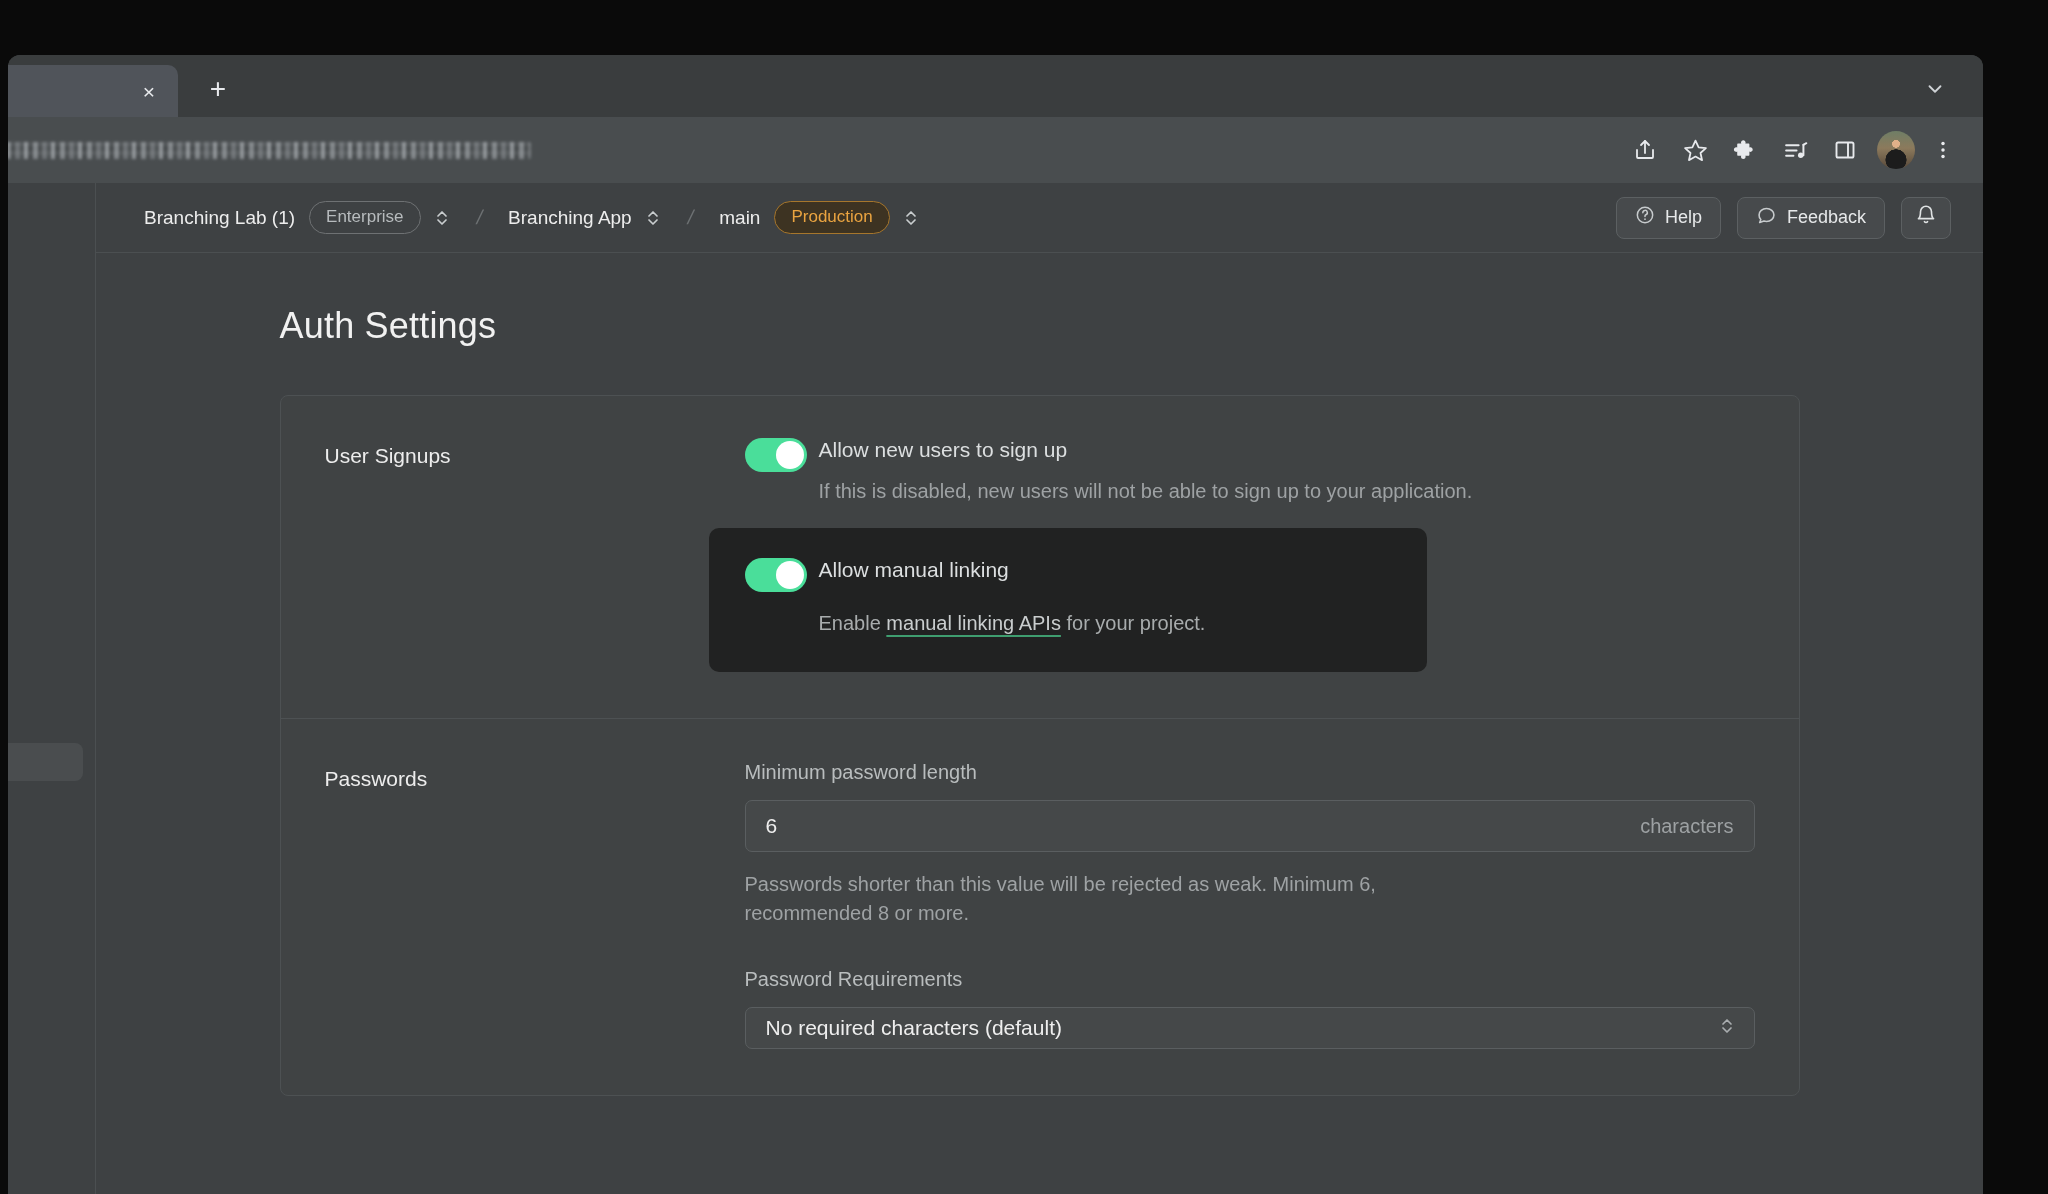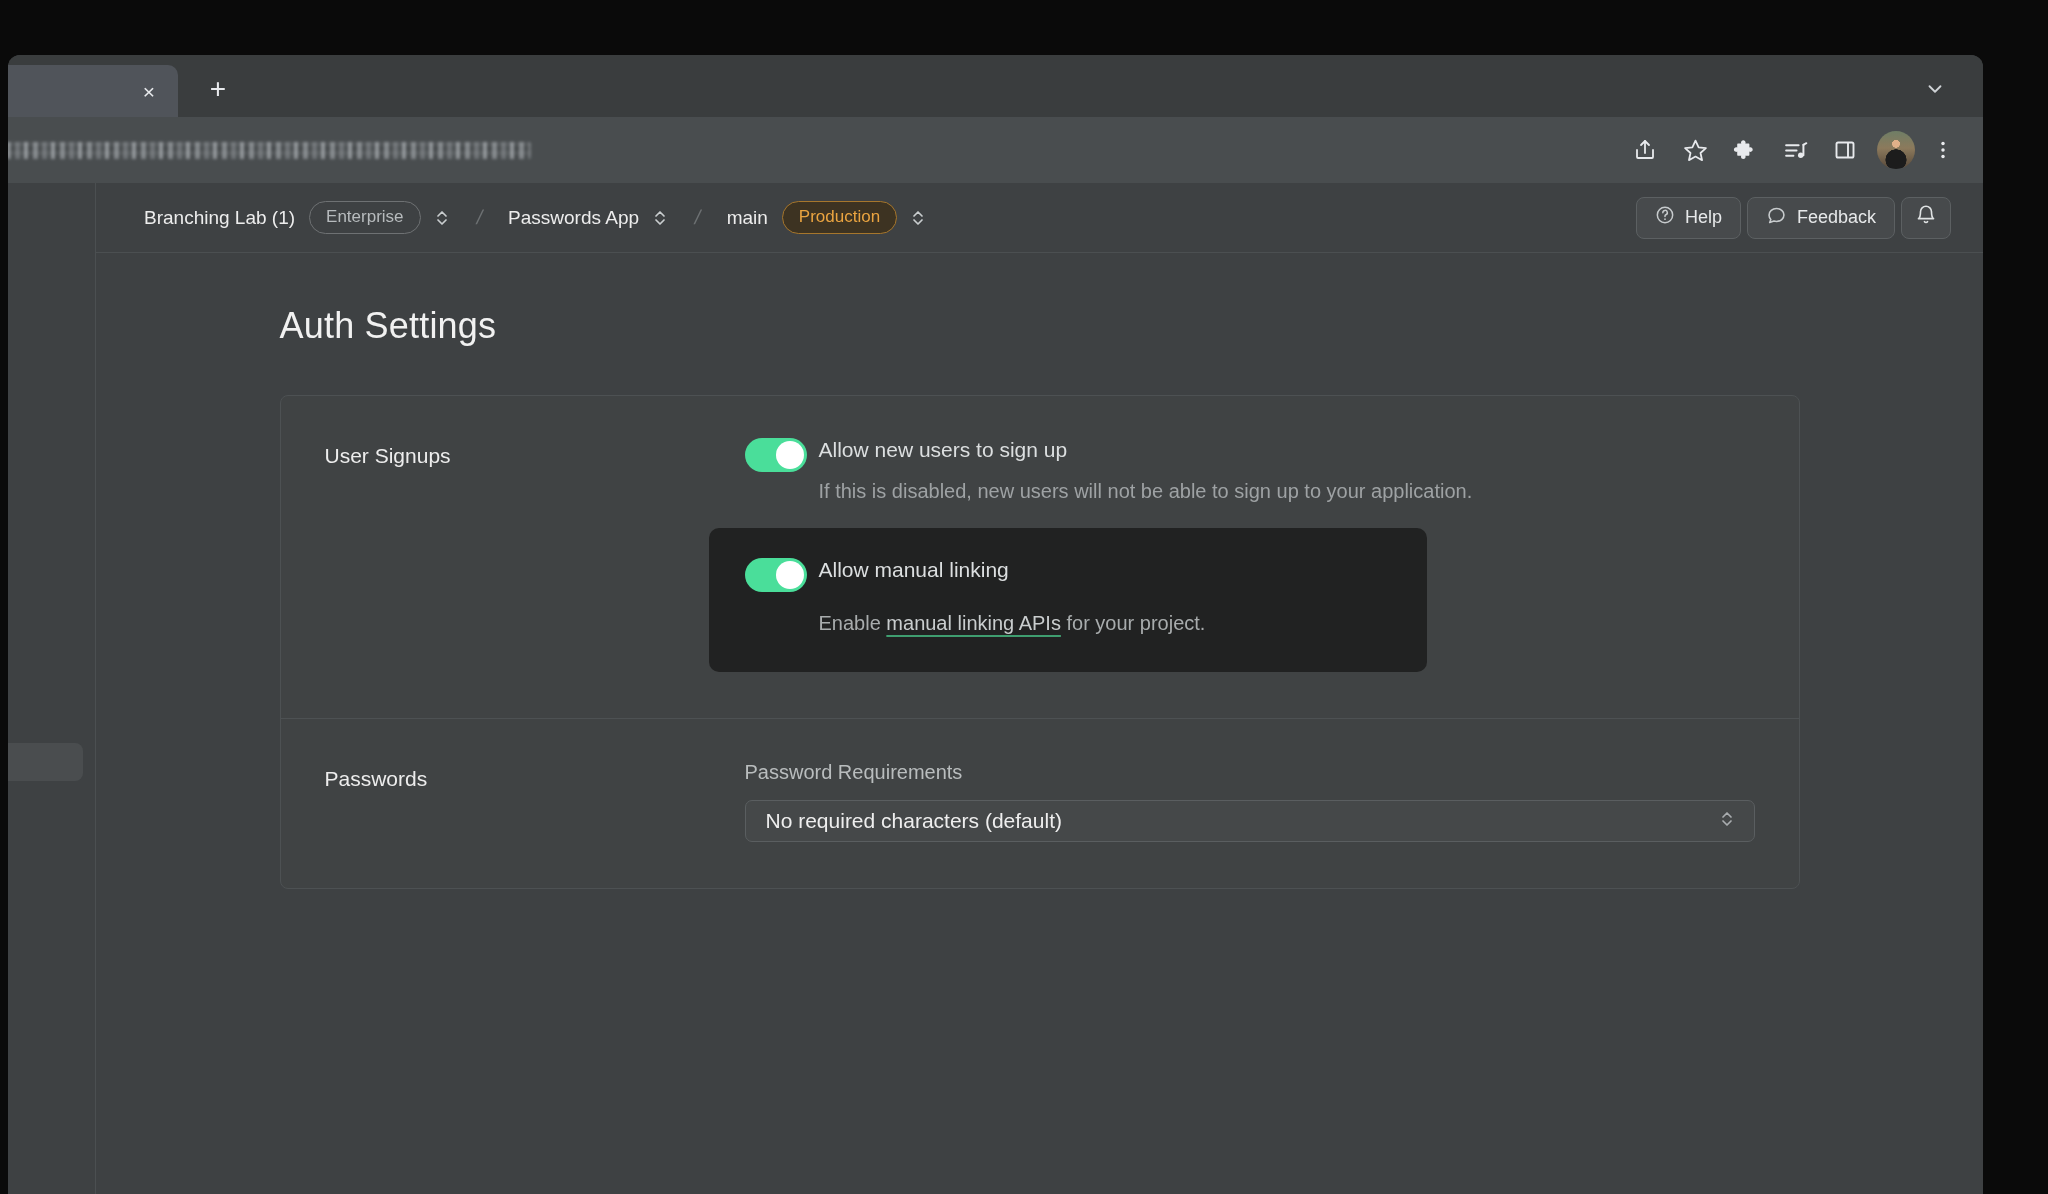--- a/index.html
+++ b/index.html
@@ -458,7 +458,7 @@
           </span>
           <span class="crumb-sep">/</span>
 
-          <span class="crumb-text">Passwords App</span>
+          <span class="crumb-text">Branching App</span>
           <span class="selector-chevrons">
             <svg width="18" height="22" viewBox="0 0 16 22" fill="none" stroke="currentColor" stroke-width="1.7" stroke-linecap="round" stroke-linejoin="round">
                 <polyline points="4 9 8 5 12 9"></polyline>

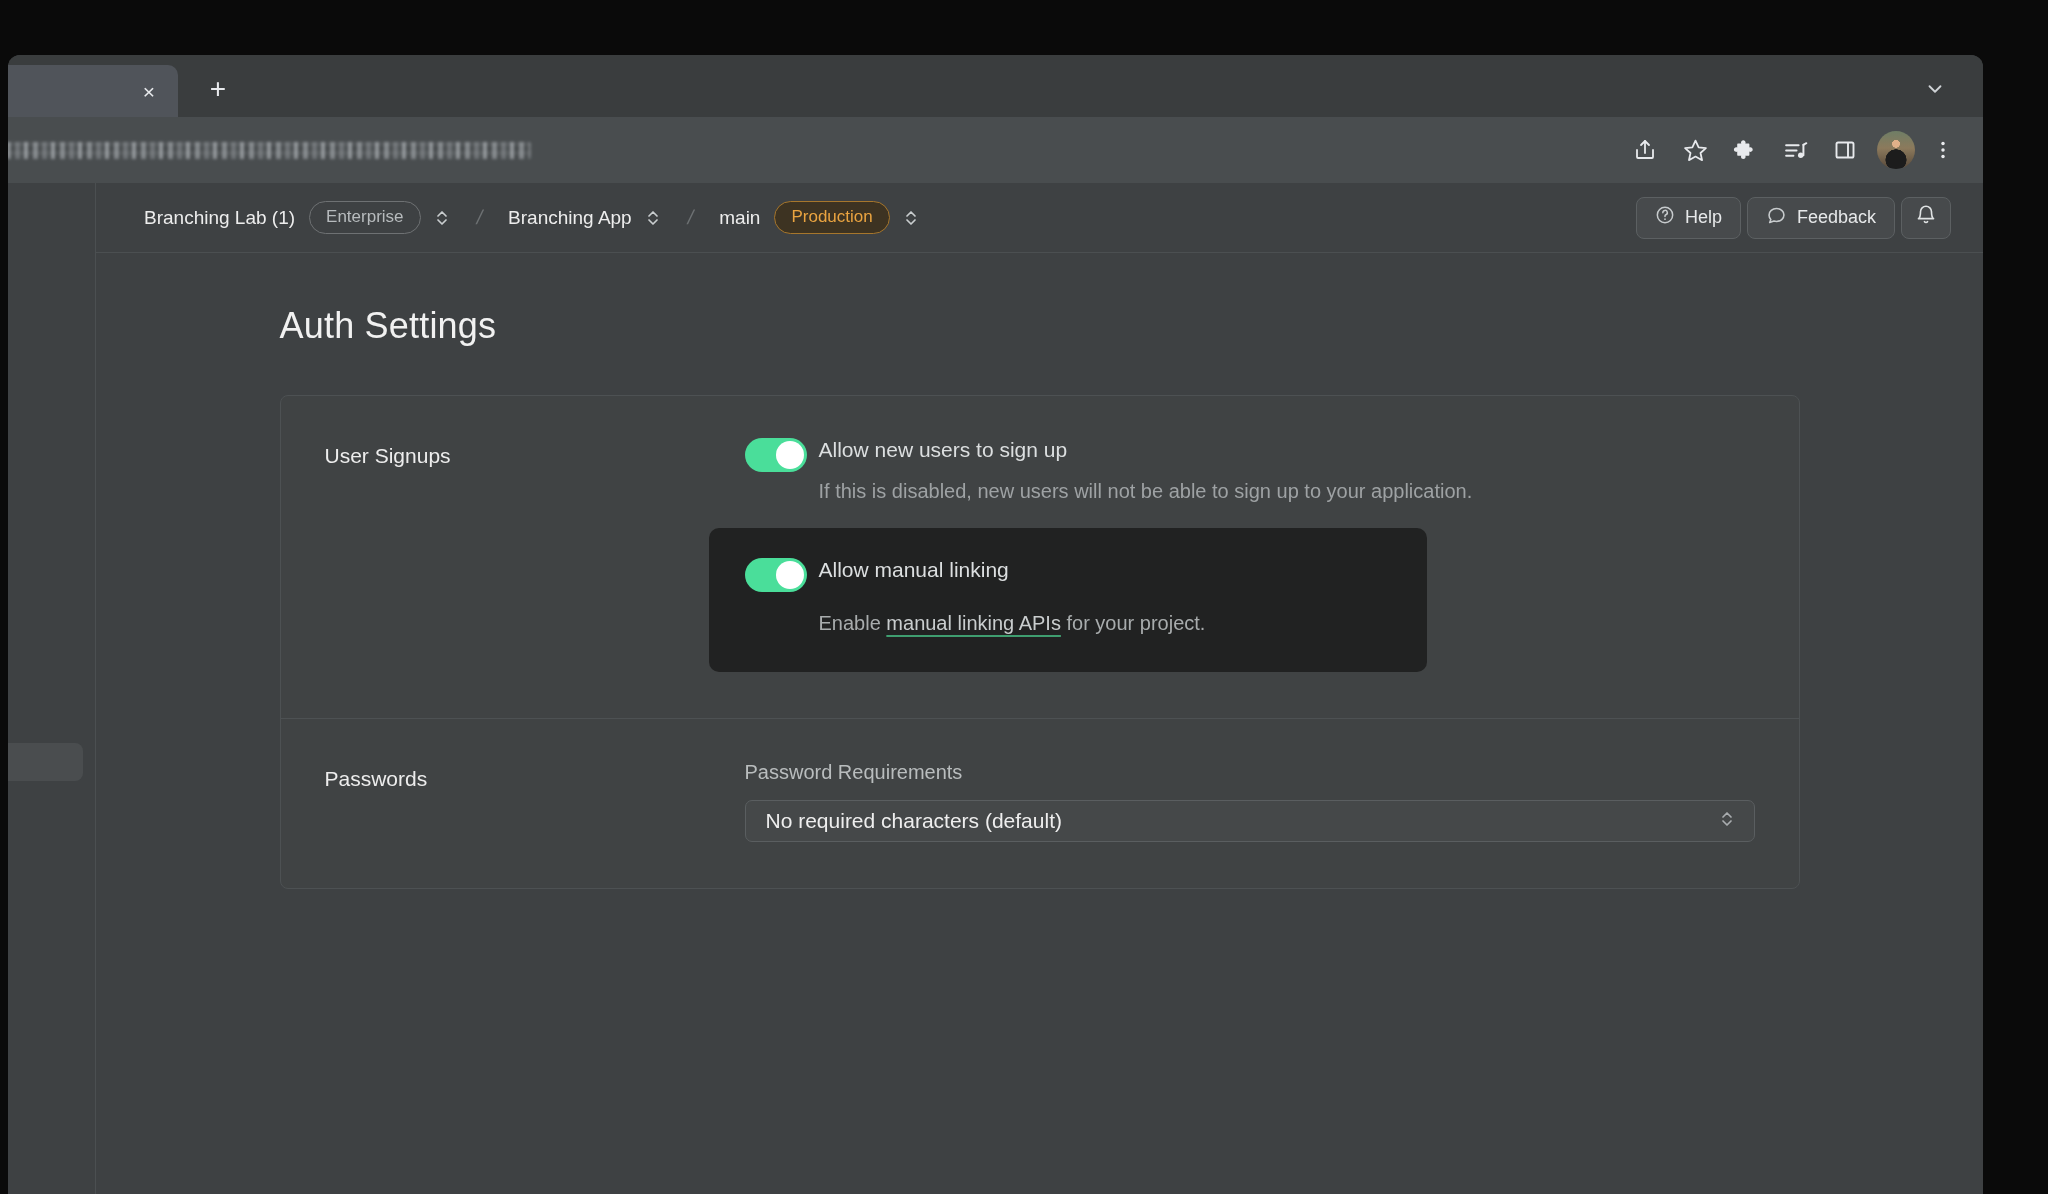--- a/index.html
+++ b/index.html
@@ -220,7 +220,7 @@
     display: flex; align-items: center;
     gap: 10px;
     padding: 0 18px;
-    margin-left: 6px;
+    margin-left: 16px;
     cursor: pointer;
     white-space: nowrap;
   }

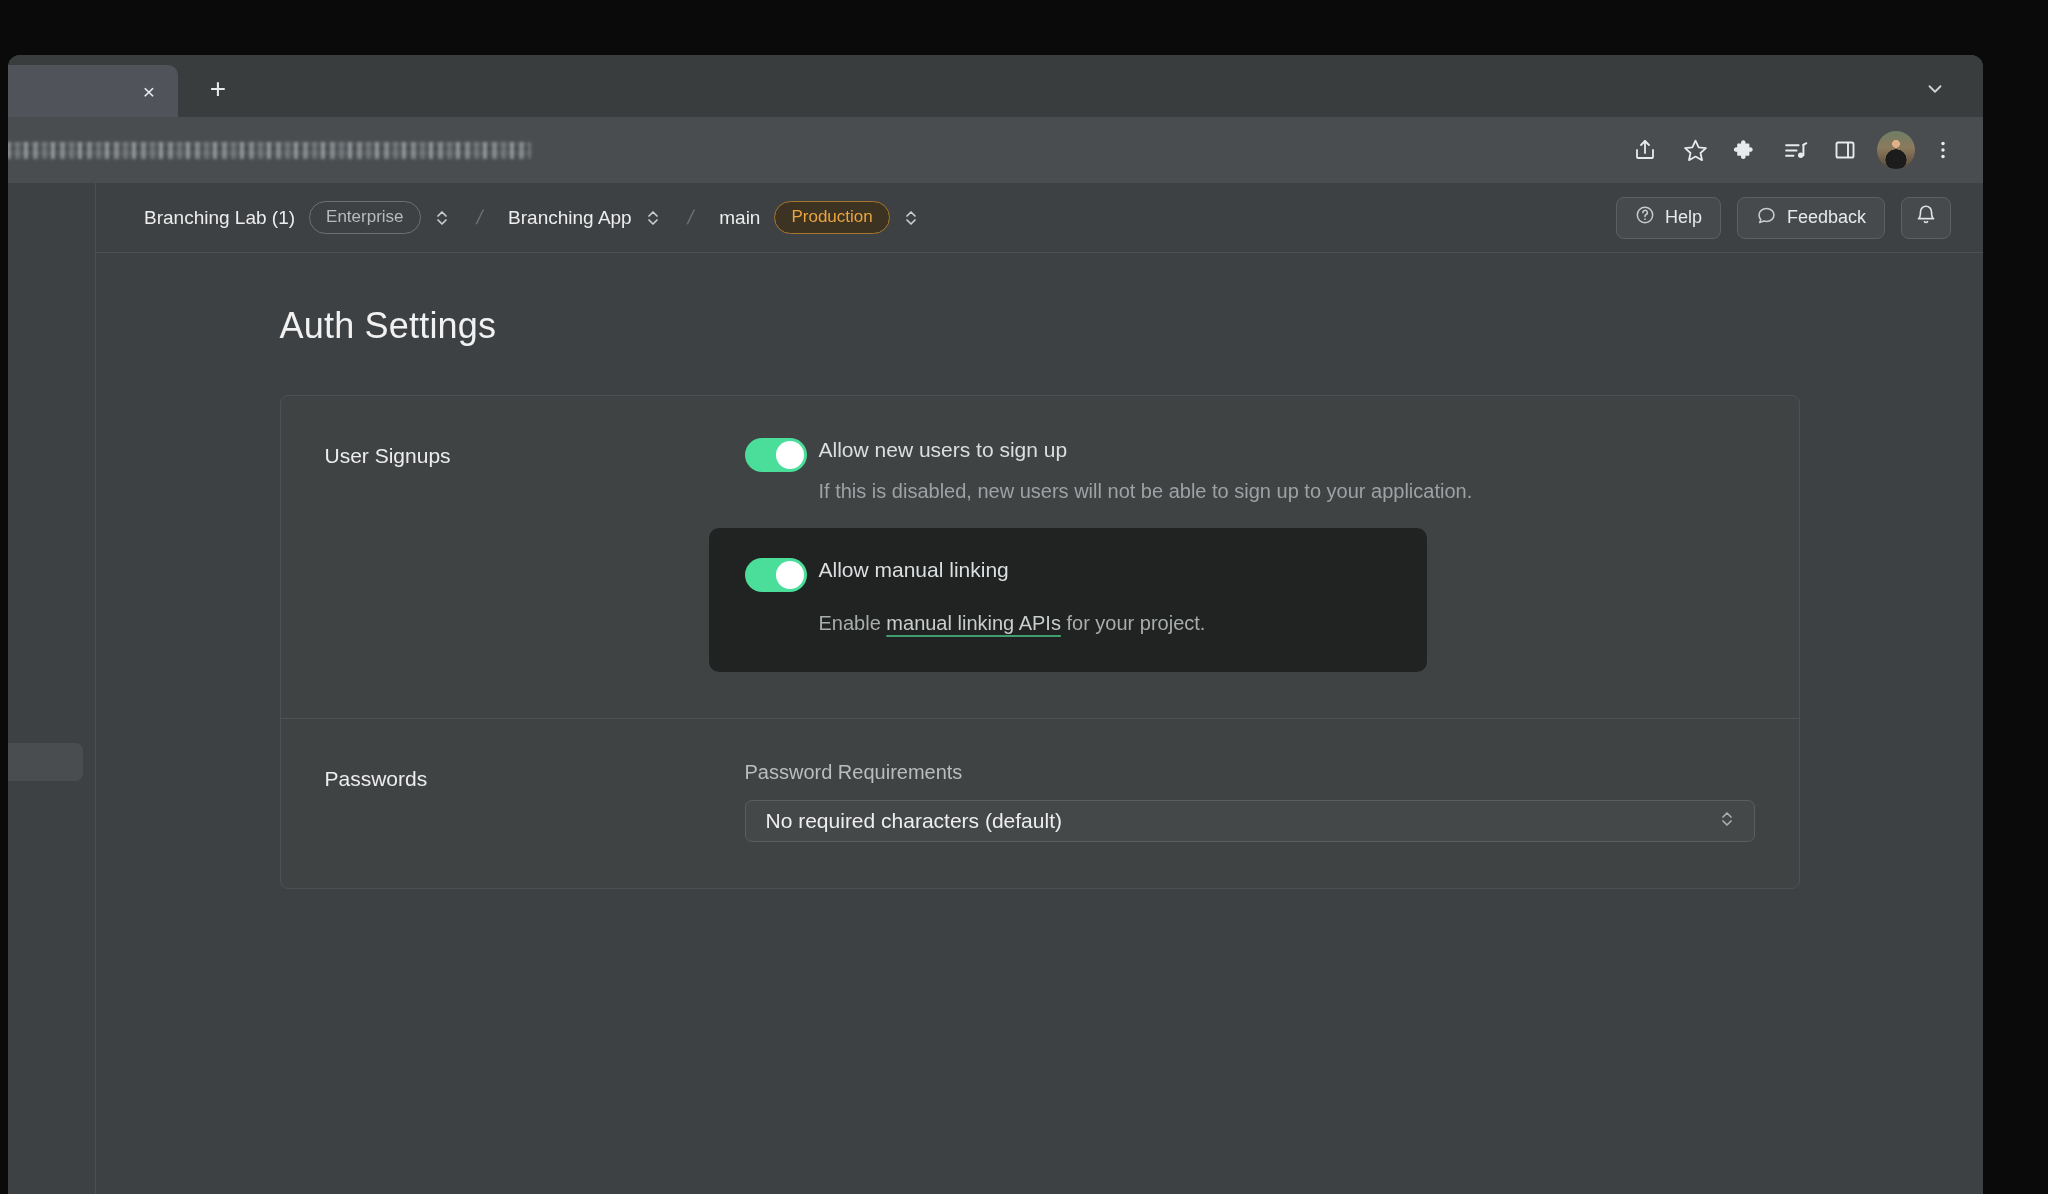--- a/index.html
+++ b/index.html
@@ -548,6 +548,14 @@
                 <div class="section-label">Passwords</div>
                 <div class="section-body">
 
+                  <div class="field-group">
+                    <div class="field-label">Minimum password length</div>
+                    <div class="text-field">
+                      <span class="value">6</span>
+                      <span class="suffix">characters</span>
+                    </div>
+                    <div class="field-help">Passwords shorter than this value will be rejected as weak. Minimum 6, recommended 8 or more.</div>
+                  </div>
 
                   <div class="field-group">
                     <div class="field-label">Password Requirements</div>

